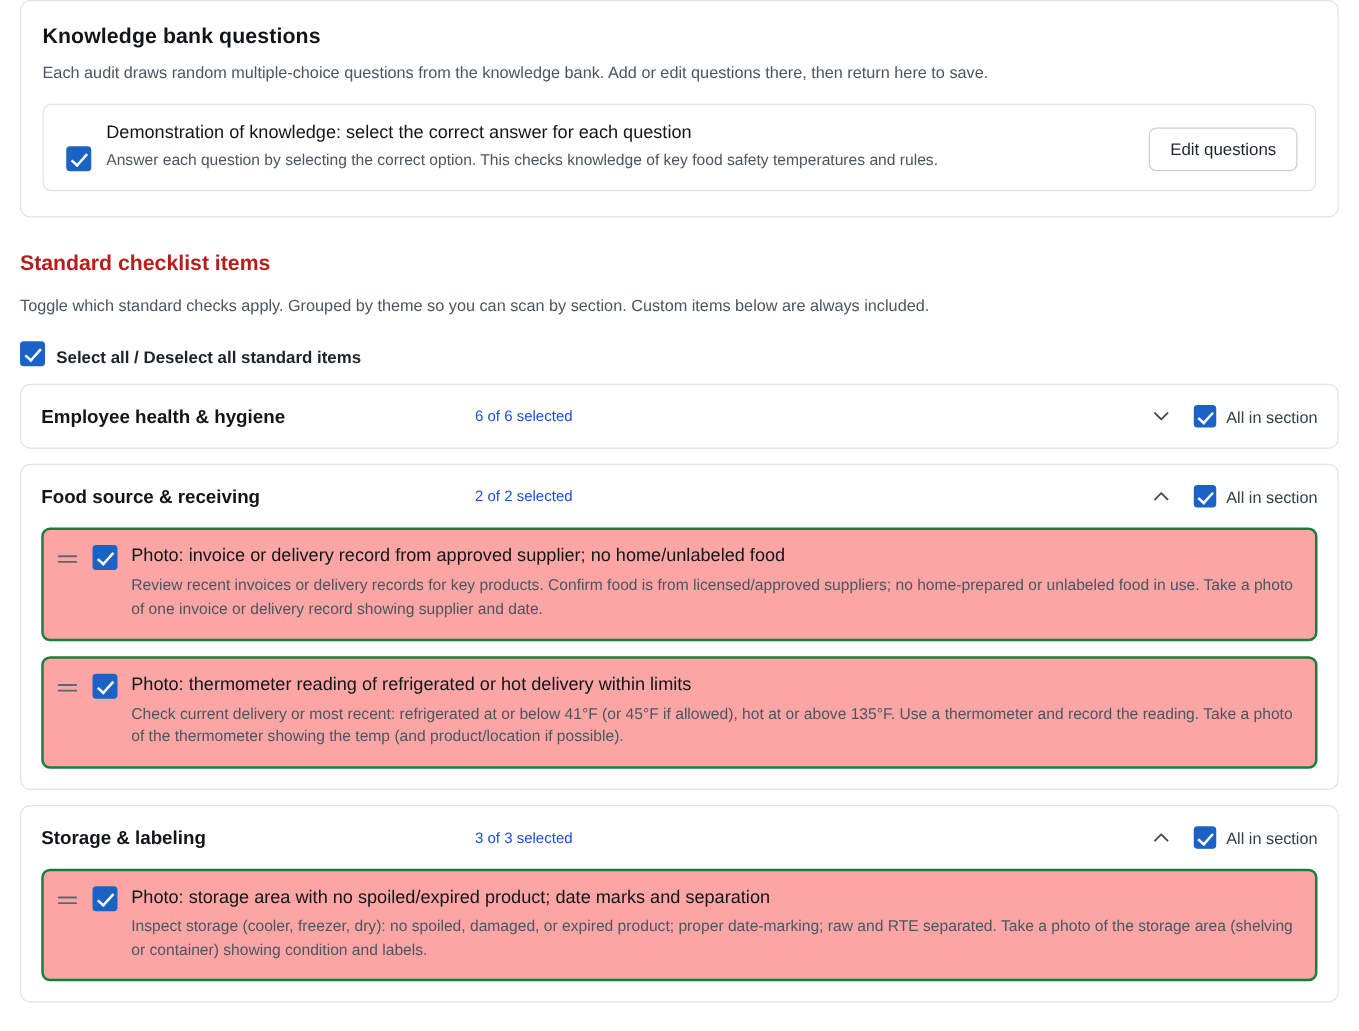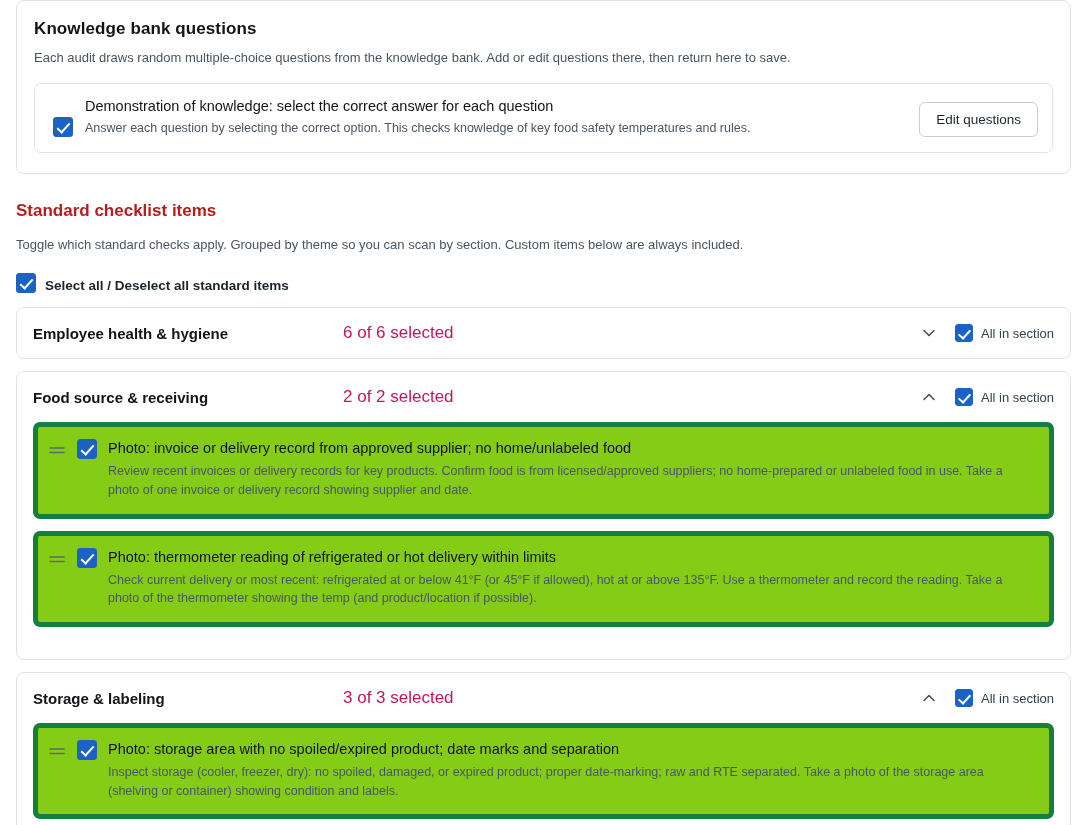--- a/index.html
+++ b/index.html
@@ -151,10 +151,11 @@
     flex: 0 0 auto;
   }
   .group-count {
-    font-size: 17px;
-    color: #be185d;
+    font-size: 12px;
+    color: #1d4ed8;
     flex: 1 1 auto;
     text-align: left;
+    margin-left: 37px;
   }
   .chevron {
     width: 20px;

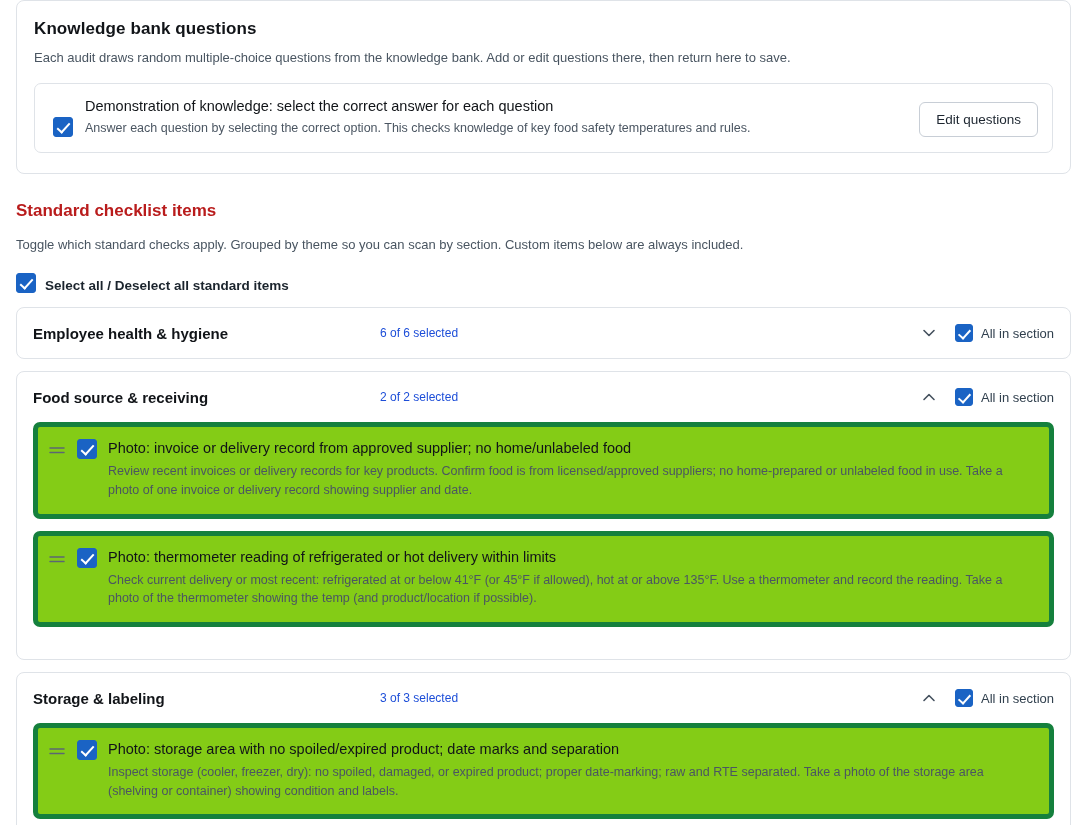--- a/index.html
+++ b/index.html
@@ -183,14 +183,14 @@
     padding: 0 16px 16px 16px;
   }
   .item {
-    border: 5px solid #15803d;
+    border: 2px solid #15803d;
     border-radius: 7px;
     padding: 12px 14px 14px 10px;
     display: flex;
     align-items: flex-start;
     gap: 11px;
     margin-bottom: 12px;
-    background: #84cc16;
+    background: #fca5a5;
   }
   .item:last-child { margin-bottom: 16px; }
   .drag {

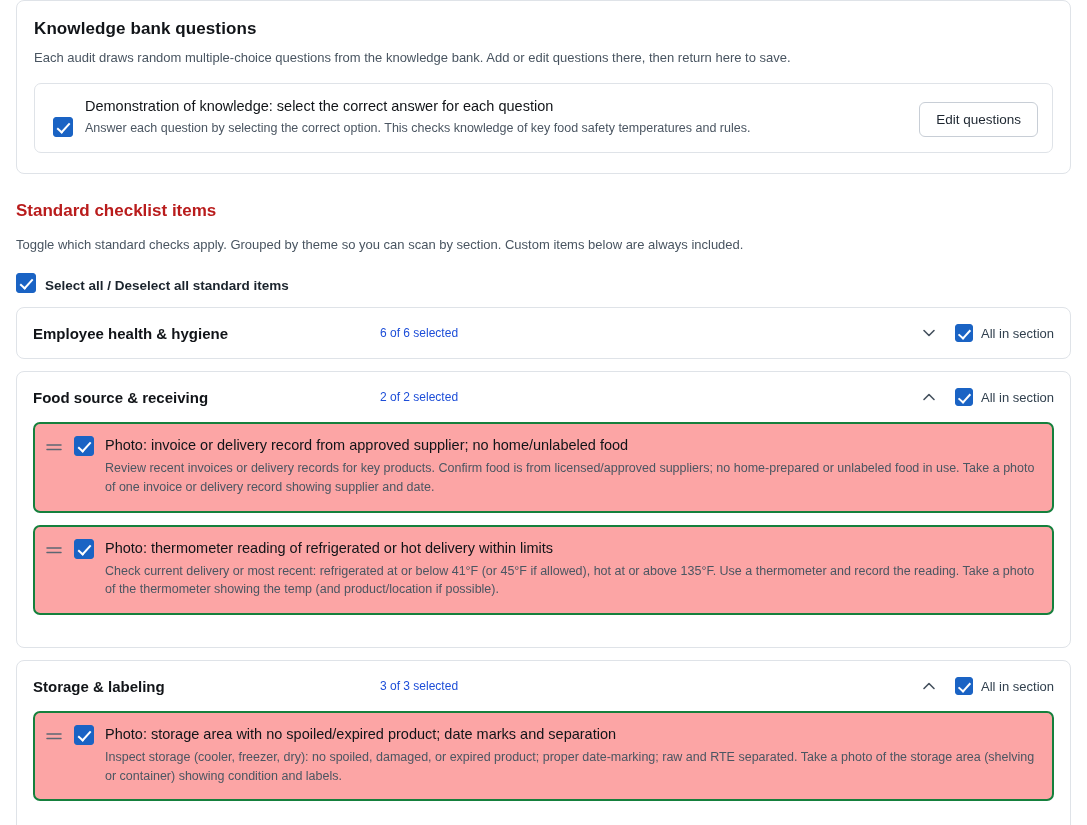--- a/index.html
+++ b/index.html
@@ -192,7 +192,7 @@
     margin-bottom: 12px;
     background: #fca5a5;
   }
-  .item:last-child { margin-bottom: 16px; }
+  .item:last-child { margin-bottom: 0; }
   .drag {
     width: 18px;
     flex: 0 0 auto;

